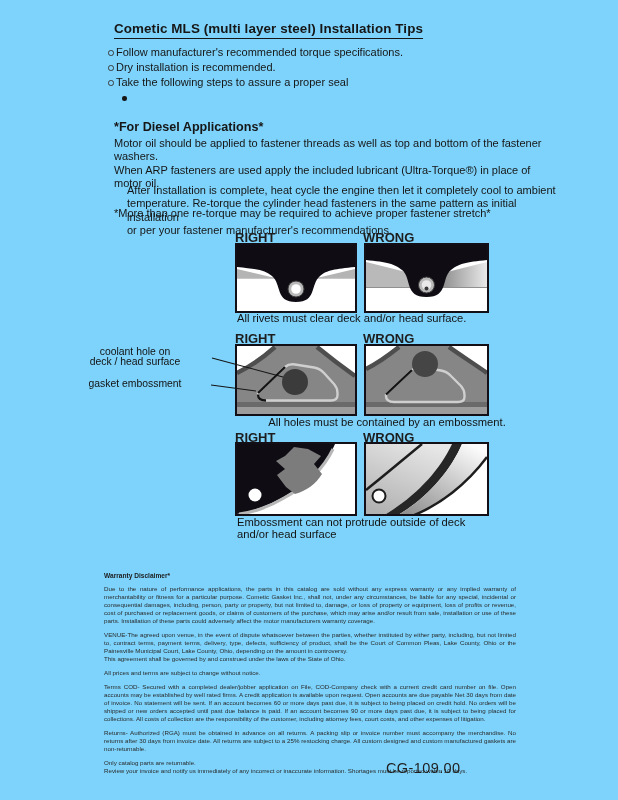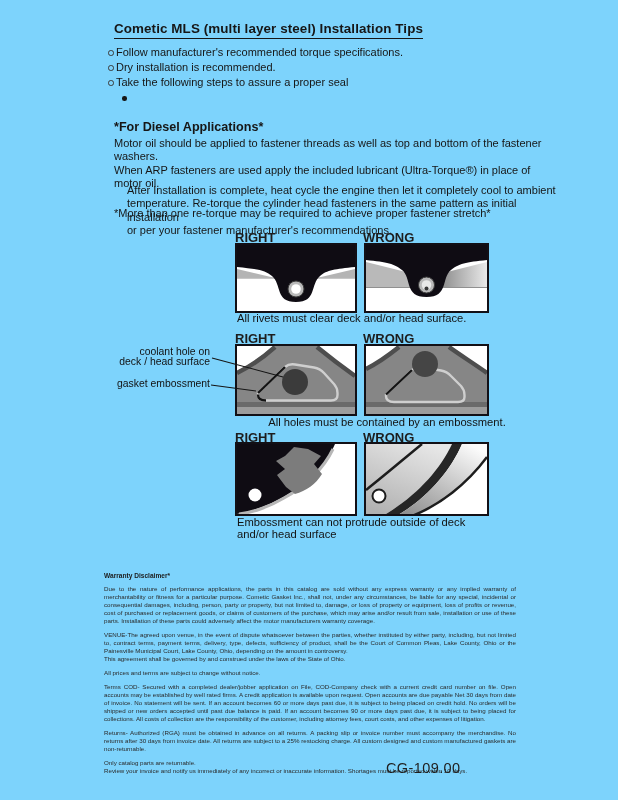--- a/index.html
+++ b/index.html
@@ -32,7 +32,7 @@
   .panel svg{display:block;}
   .caption{position:absolute;left:237px;width:300px;font-size:11.2px;line-height:11.6px;color:#121212;white-space:pre-line;}
 
-  .side-label{position:absolute;width:150px;left:60px;text-align:right;font-size:10.4px;line-height:9.8px;color:#121212;white-space:pre-line;}
+  .side-label{position:absolute;width:150px;left:60px;text-align:center;font-size:10.4px;line-height:9.8px;color:#121212;white-space:pre-line;}
   .leader{position:absolute;left:205px;top:350px;}
 
   .legal{position:absolute;left:104px;top:572px;width:412px;font-size:6.2px;line-height:8px;color:#2a2a2a;}

